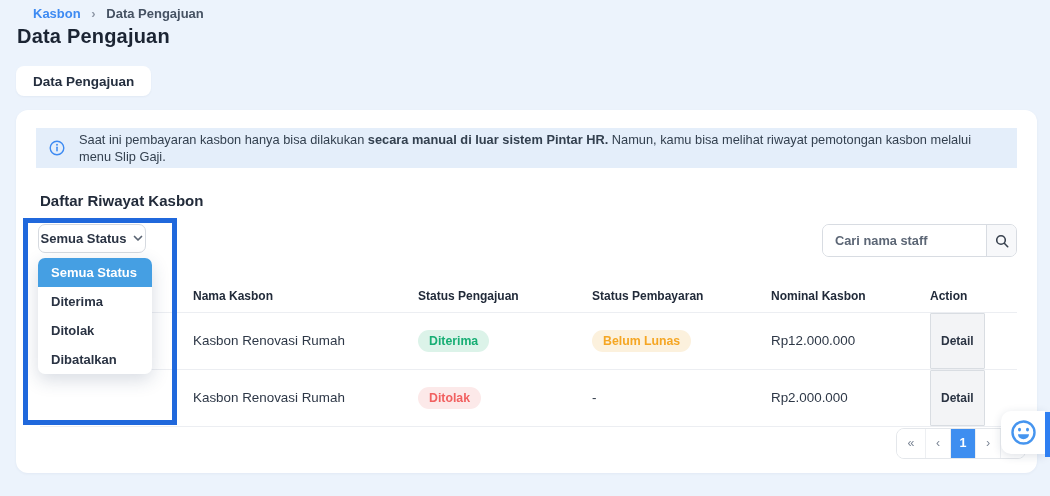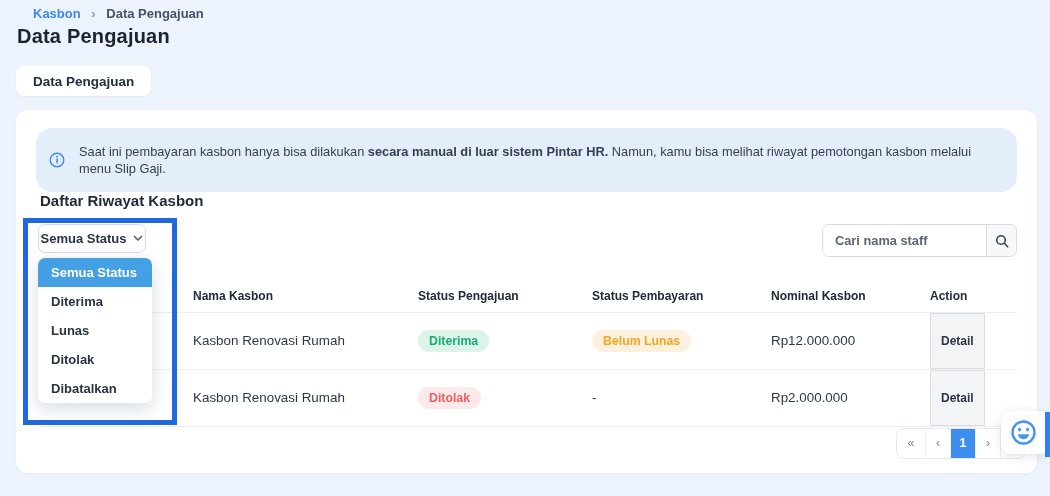--- a/index.html
+++ b/index.html
@@ -26,8 +26,8 @@
   .card { position:absolute; left:16px; top:110px; width:1021px; height:363px;
           background:#fff; border-radius:12px; box-shadow:0 1px 3px rgba(34,56,94,.05); }
   
-  .banner { position:absolute; left:20px; top:18px; width:981px; height:64px;
-            background:#E4EEFA; border-radius:16px; display:flex; align-items:center; }
+  .banner { position:absolute; left:20px; top:18px; width:981px; height:40px;
+            background:#E4EEFA; border-radius:0; display:flex; align-items:center; }
   .banner .info-ic { flex:0 0 auto; margin:0 14px 0 13px; display:flex; }
   .banner .banner-text { width:925px; font-size:12.8px; line-height:17px; color:#33404F; }
   .section-heading { position:absolute; left:24px; top:82px; font-size:15px; font-weight:800; color:#222B3A; }

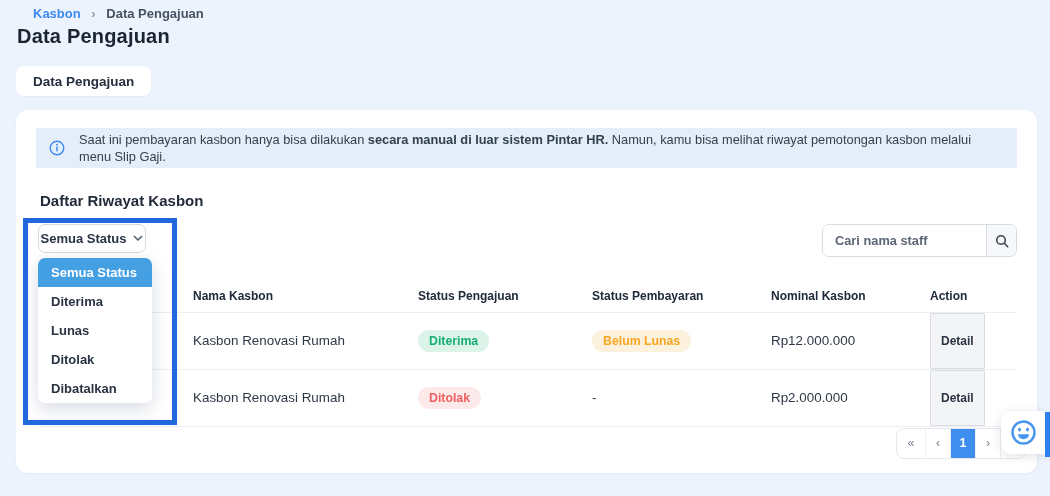--- a/index.html
+++ b/index.html
@@ -125,7 +125,6 @@
     <div class="dd-menu">
       <div class="dd-opt selected">Semua Status</div>
       <div class="dd-opt">Diterima</div>
-      <div class="dd-opt">Lunas</div>
       <div class="dd-opt">Ditolak</div>
       <div class="dd-opt">Dibatalkan</div>
     </div>

